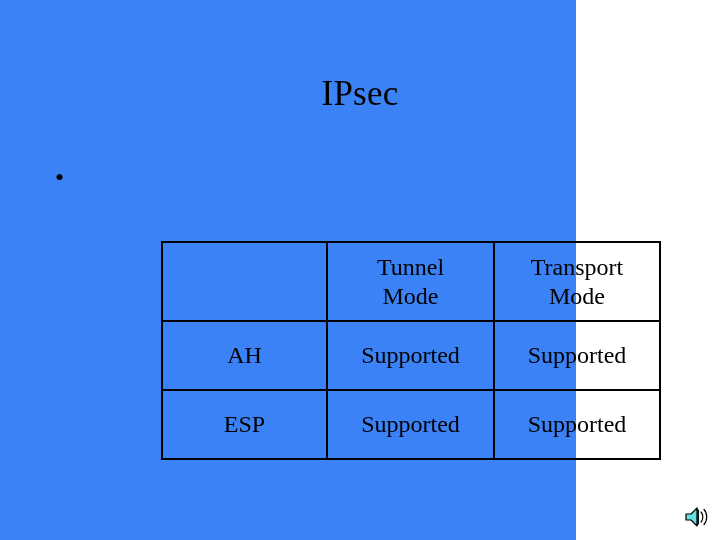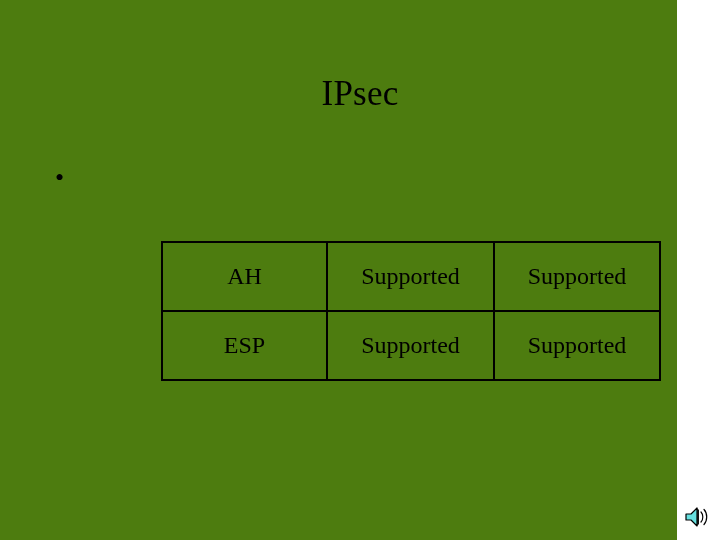--- a/index.html
+++ b/index.html
@@ -20,9 +20,9 @@
   #slide {
     position: absolute;
     left: 0; top: 0;
-    width: 677px;
+    width: 576px;
     height: 540px;
-    background: #4d7c0f;
+    background: #3b82f6;
   }
 
   

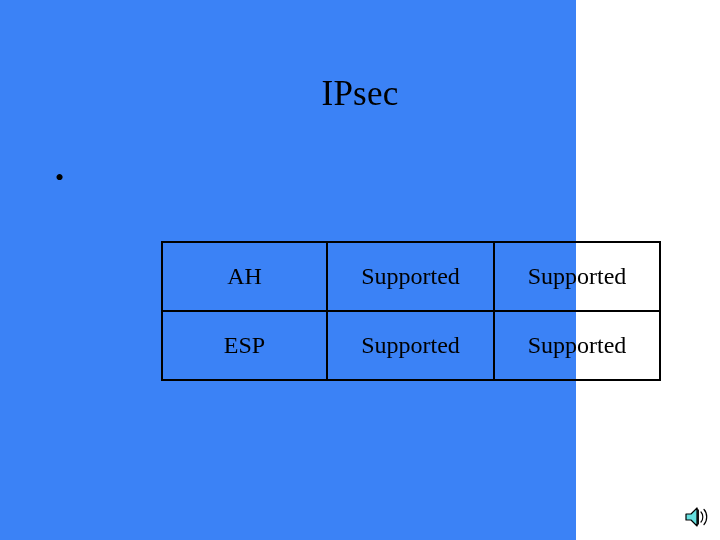--- a/index.html
+++ b/index.html
@@ -120,6 +120,17 @@
 
   <table id="mode-table">
     <tbody>
+      <tr class="row-head">
+        <td class="col-label"></td>
+        <td class="col-tunnel">
+          <span class="cell-line">Tunnel</span>
+          <span class="cell-line">Mode</span>
+        </td>
+        <td class="col-transp">
+          <span class="cell-line">Transport</span>
+          <span class="cell-line">Mode</span>
+        </td>
+      </tr>
 
       <tr class="row-body">
         <td class="col-label">AH</td>

